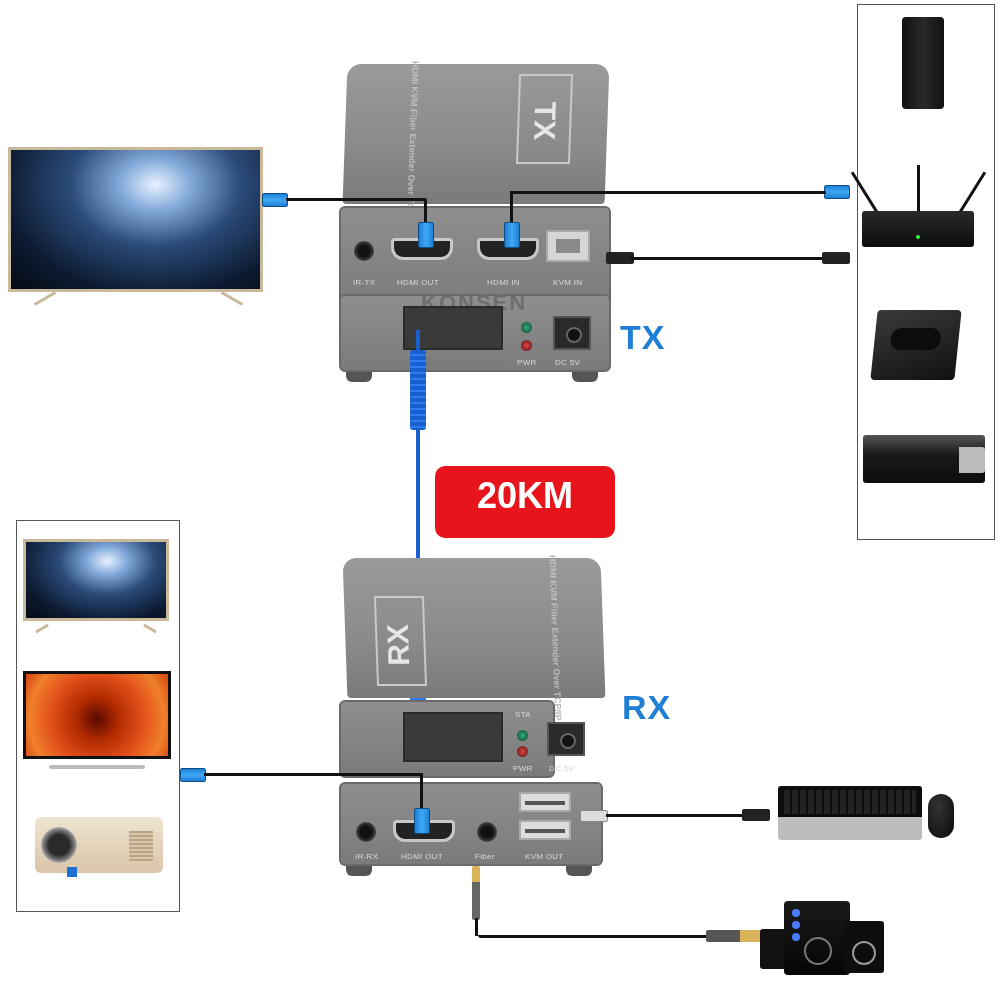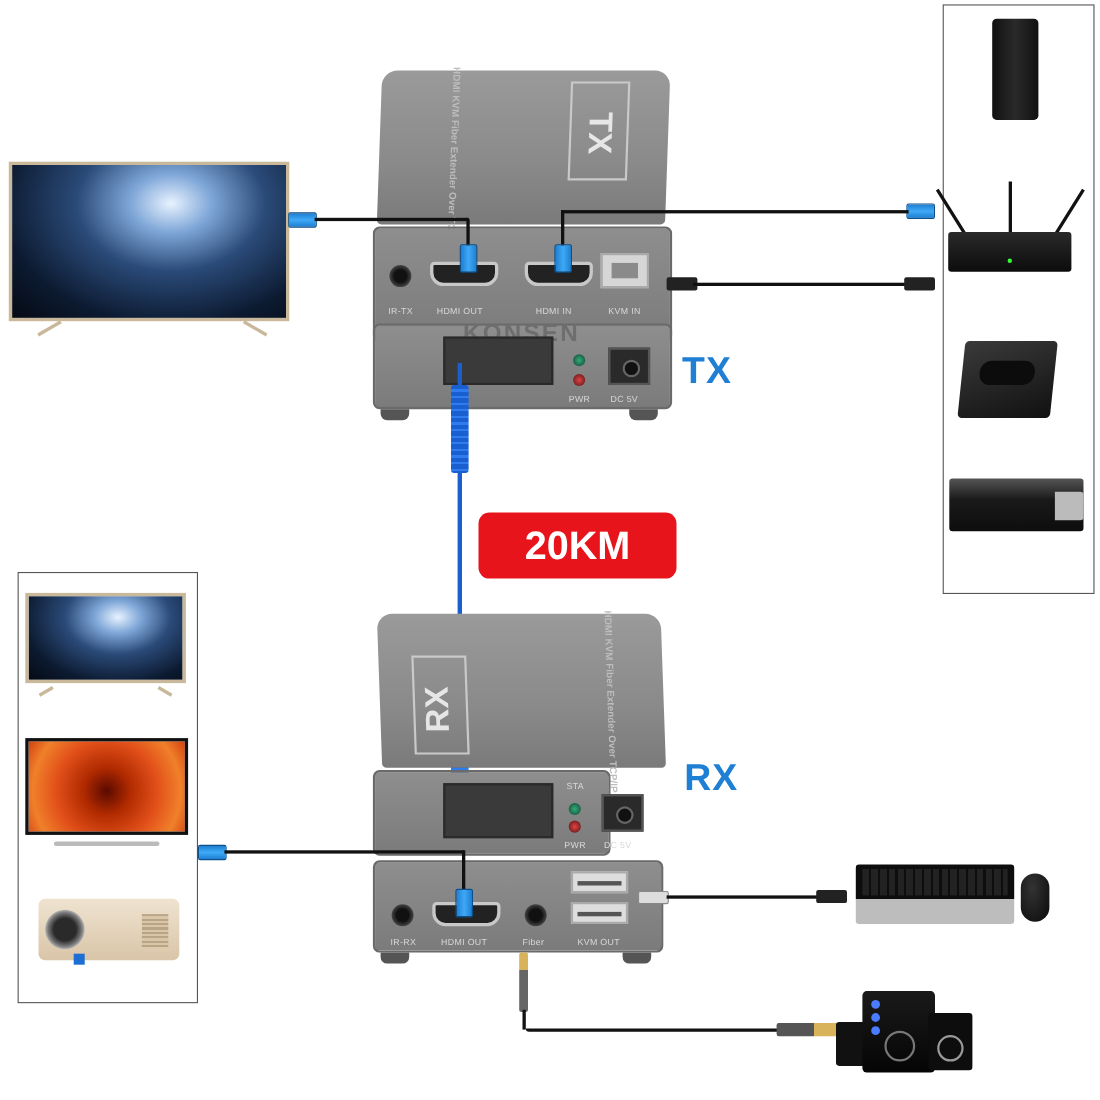--- a/index.html
+++ b/index.html
@@ -123,7 +123,7 @@
 <div class="abs" style="left:410px;top:350px;width:16px;height:80px;background:repeating-linear-gradient(180deg,#1a5fd0 0 4px,#2f7cf0 4px 6px);border-radius:3px;"></div>
 <div class="abs" style="left:410px;top:640px;width:16px;height:80px;background:repeating-linear-gradient(180deg,#1a5fd0 0 4px,#2f7cf0 4px 6px);border-radius:3px;"></div>
 
-<div class="distance-badge" style="left:435px;top:466px;width:180px;height:60px;">20KM</div>
+<div class="distance-badge" style="left:435px;top:466px;width:180px;height:72px;">20KM</div>
 
 <div class="unit-top" style="left:345px;top:558px;width:258px;height:140px;transform:skewX(2deg);">
   <div class="logo-box" style="left:30px;top:38px;width:50px;height:90px;"></div>

